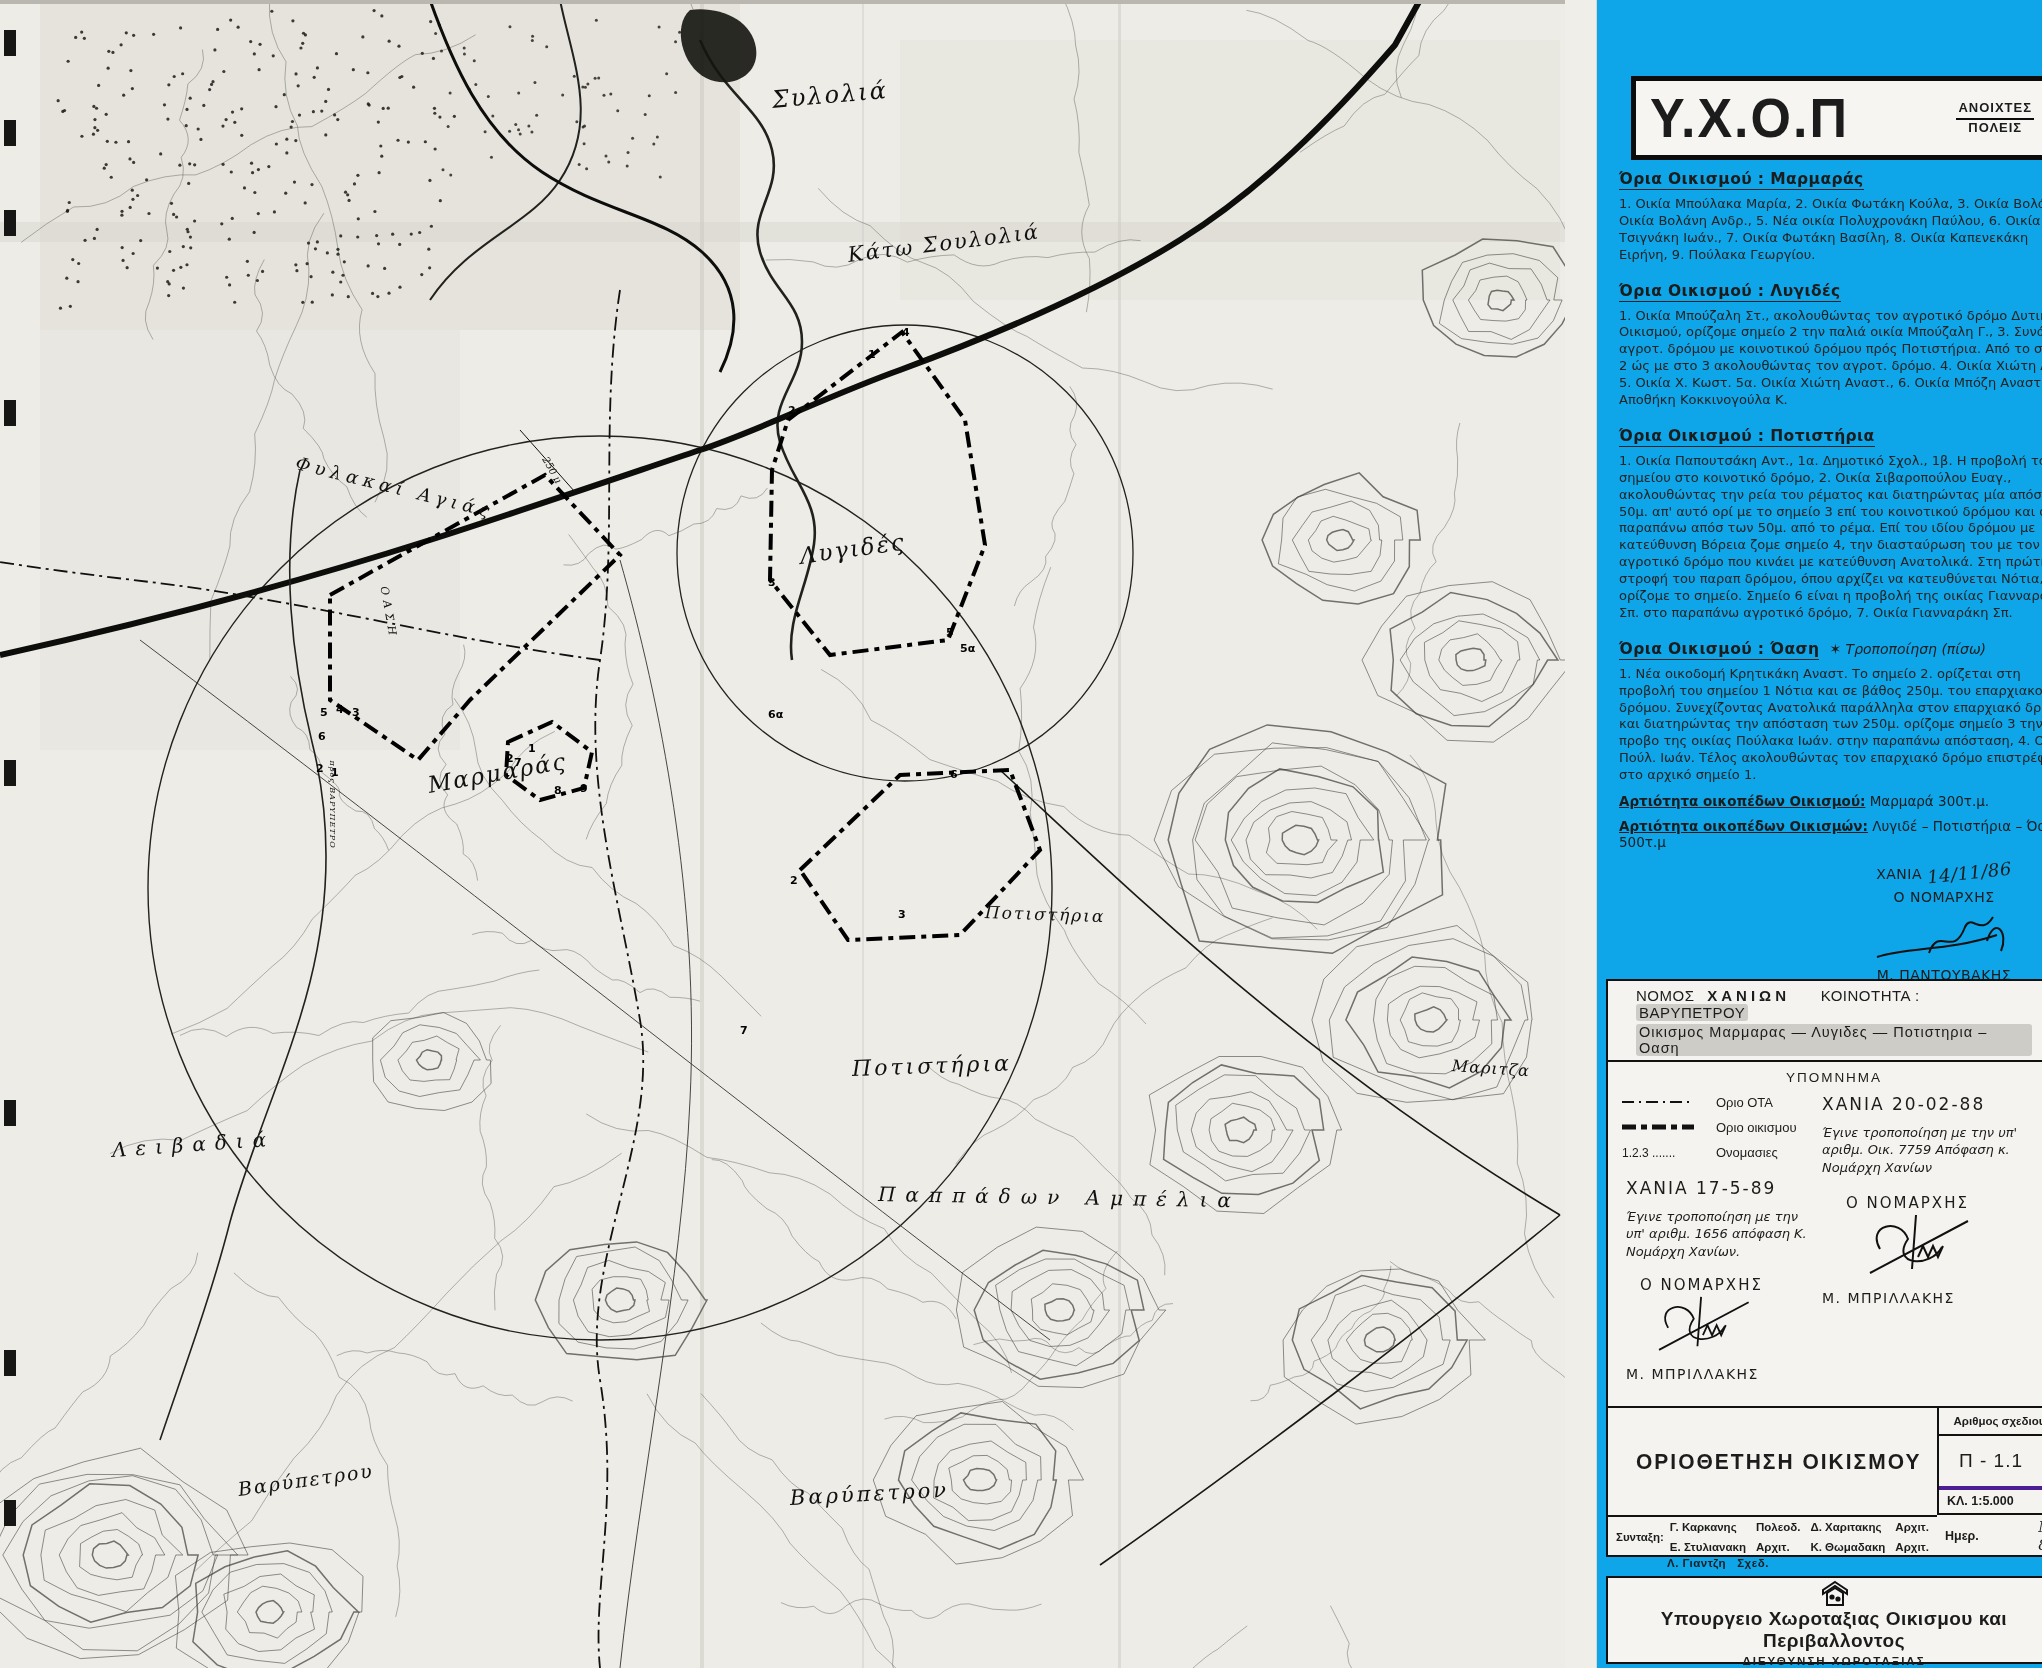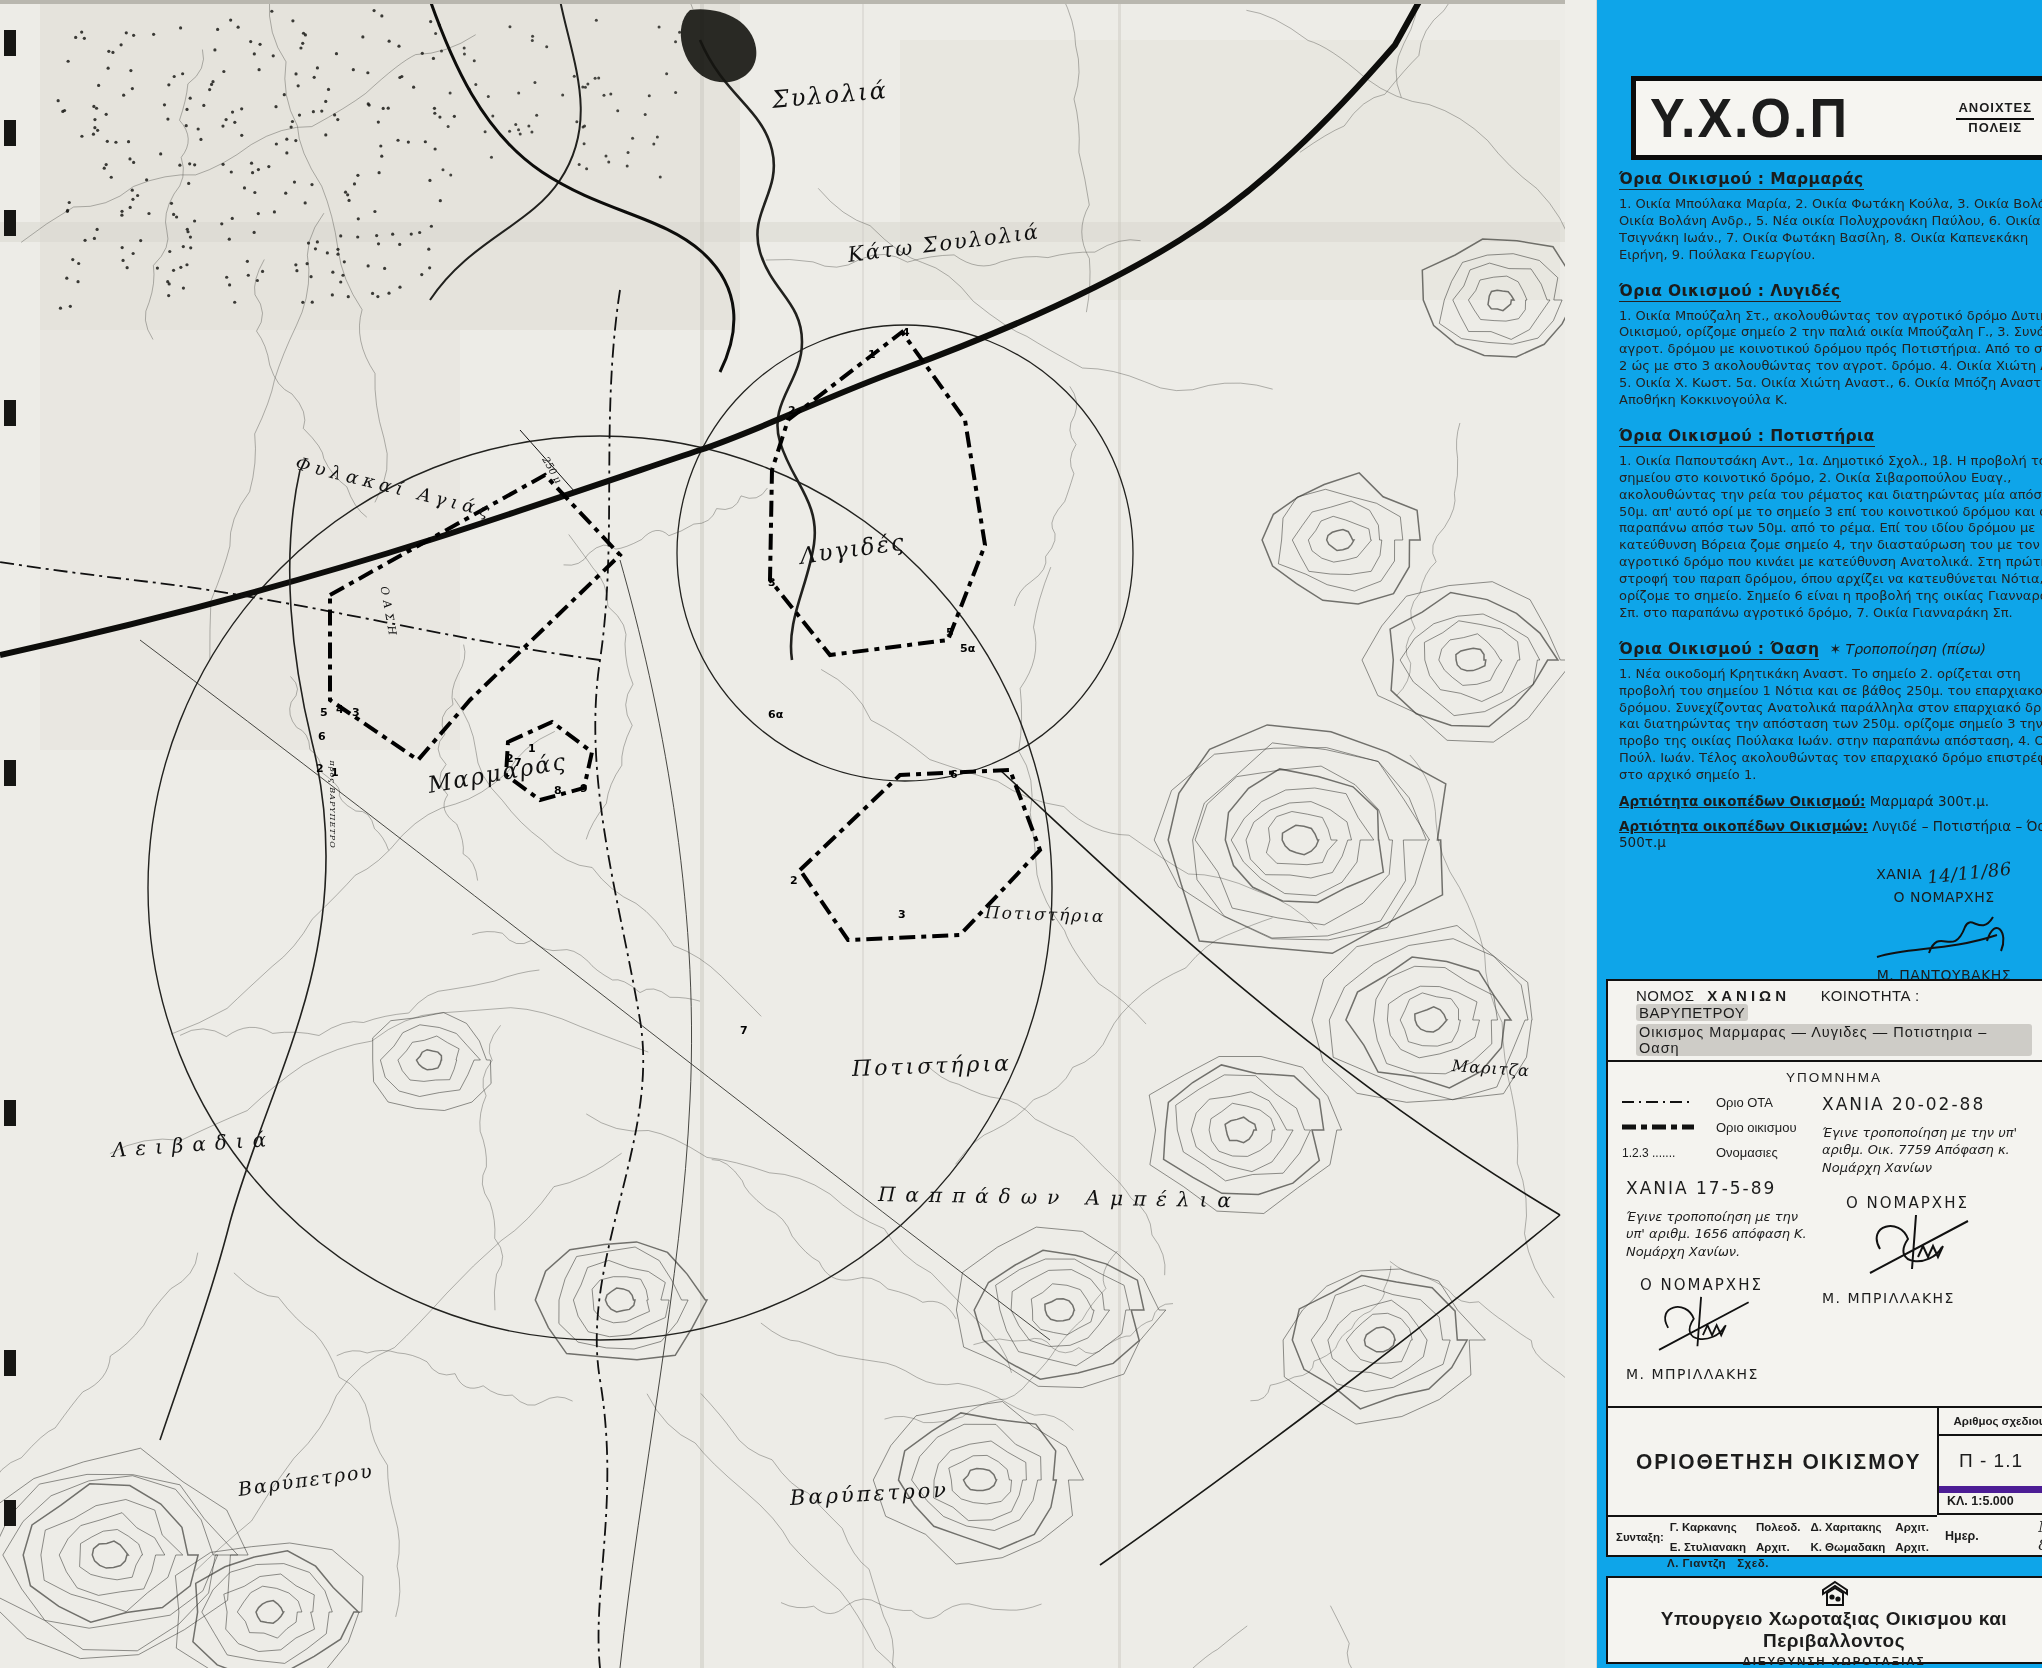--- a/index.html
+++ b/index.html
@@ -59,7 +59,7 @@
             transform:scaleY(1.05);}
   #tb-no-label{position:absolute;left:331px;top:0;width:121px;height:26px;border-bottom:2px solid #111;
                font-size:11.5px;font-weight:bold;display:flex;align-items:center;justify-content:center;}
-  #tb-no{position:absolute;left:331px;top:28px;width:104px;height:50px;border-bottom:7px solid #4c1d95;
+  #tb-no{position:absolute;left:331px;top:28px;width:104px;height:50px;border-bottom:4px solid #4c1d95;
          font-size:19px;display:flex;align-items:center;justify-content:center;letter-spacing:1px;}
   #tb-scale{position:absolute;left:331px;top:80px;width:121px;height:27px;border-bottom:2px solid #111;
             font-size:12.5px;font-weight:bold;display:flex;align-items:center;padding-left:8px;box-sizing:border-box;}

